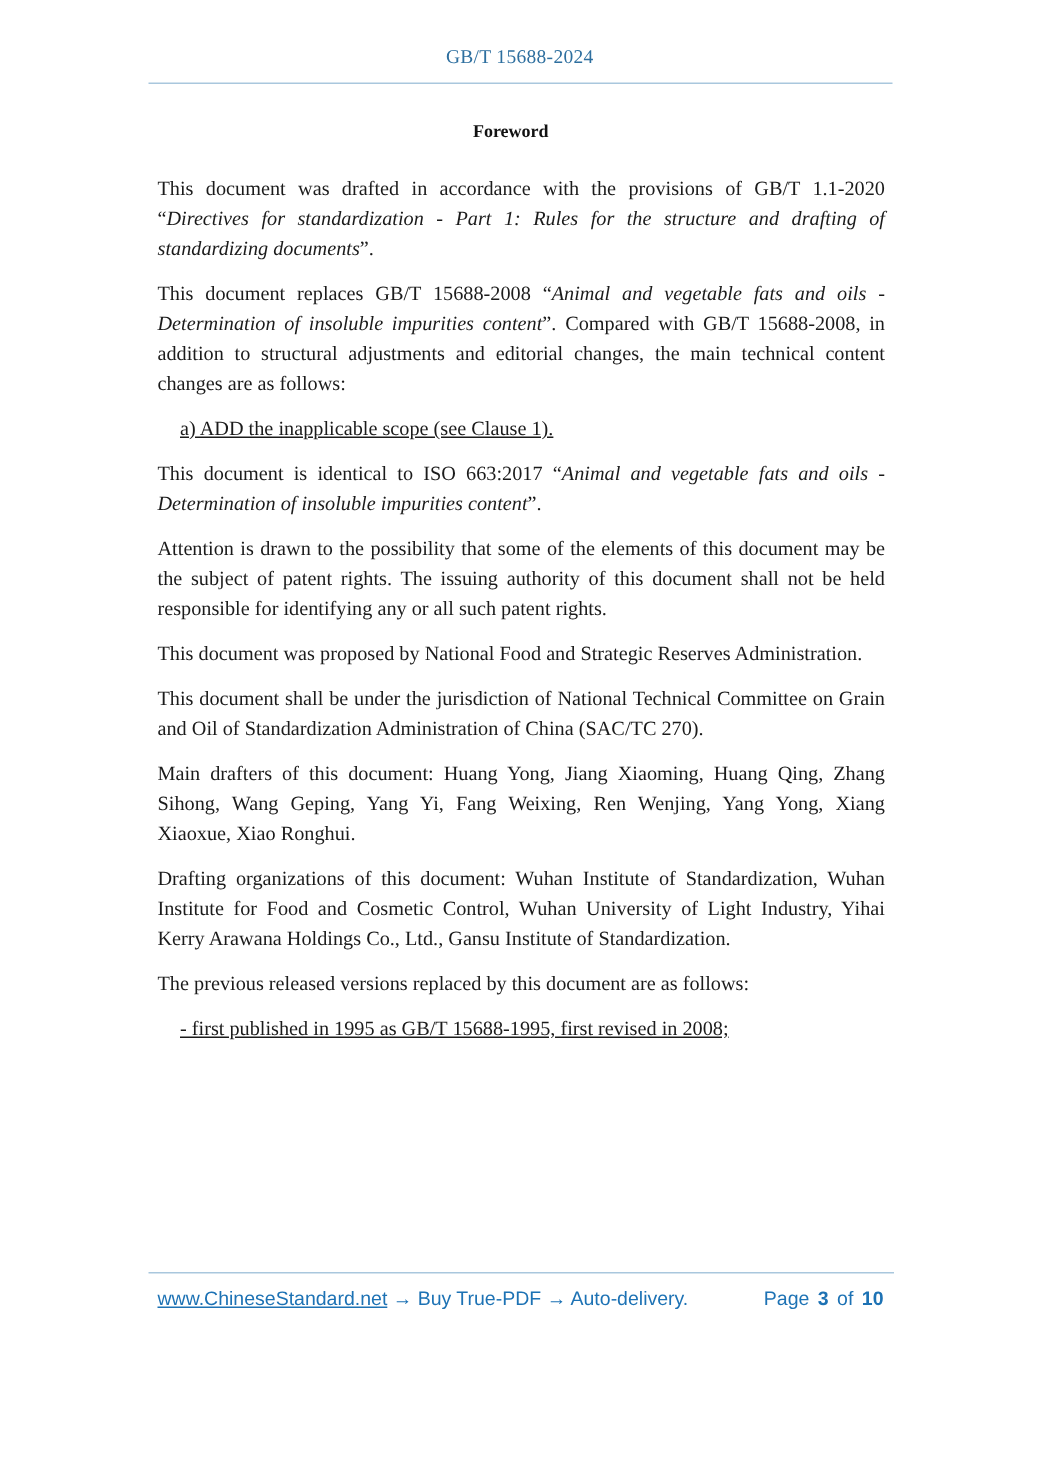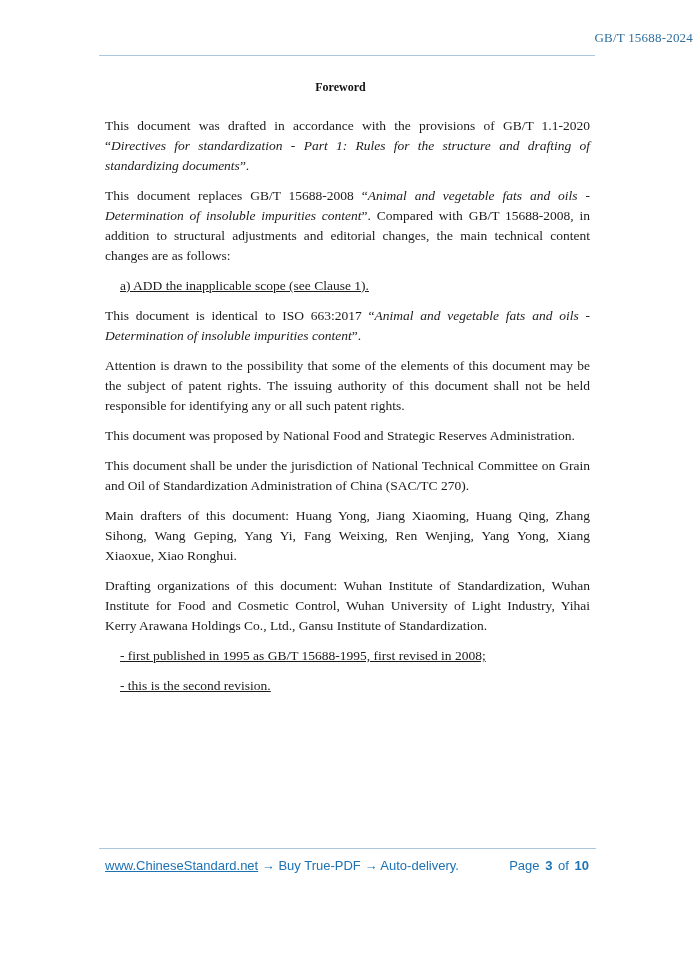--- a/index.html
+++ b/index.html
@@ -15,7 +15,7 @@
 
   
   .doc-number {
-    text-align: right;
+    text-align: center;
     padding-top: 30px;
     font-size: 13px;
     letter-spacing: 0.2px;

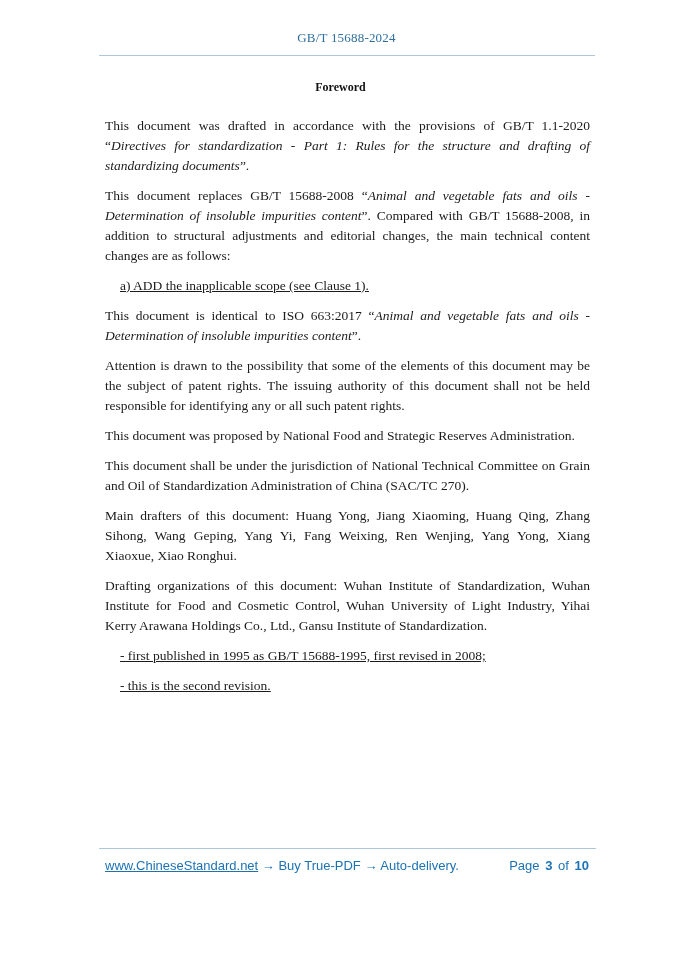--- a/index.html
+++ b/index.html
@@ -103,6 +103,7 @@
       <p class="para"><span>This document shall be under the jurisdiction of National Technical Committee on Grain and Oil of Standardization Administration of China (SAC/TC 270).</span></p>
       <p class="para"><span>Main drafters of this document: Huang Yong, Jiang Xiaoming, Huang Qing, Zhang Sihong, Wang Geping, Yang Yi, Fang Weixing, Ren Wenjing, Yang Yong, Xiang Xiaoxue, Xiao Ronghui.</span></p>
       <p class="para"><span>Drafting organizations of this document: Wuhan Institute of Standardization, Wuhan Institute for Food and Cosmetic Control, Wuhan University of Light Industry, Yihai Kerry Arawana Holdings Co., Ltd., Gansu Institute of Standardization.</span></p>
+      <p class="para"><span>The previous released versions replaced by this document are as follows:</span></p>
       <p class="para list-item"><span>- first published in 1995 as GB/T 15688-1995, first revised in 2008;</span></p>
       <p class="para list-item"><span>- this is the second revision.</span></p>
     </main>

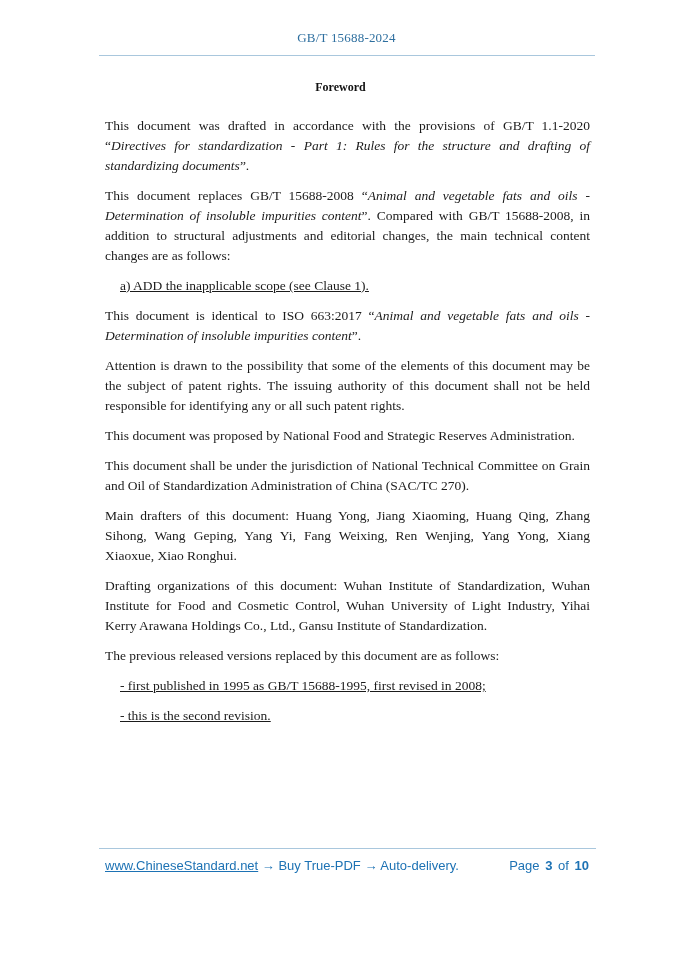--- a/index.html
+++ b/index.html
@@ -105,7 +105,6 @@
       <p class="para"><span>Drafting organizations of this document: Wuhan Institute of Standardization, Wuhan Institute for Food and Cosmetic Control, Wuhan University of Light Industry, Yihai Kerry Arawana Holdings Co., Ltd., Gansu Institute of Standardization.</span></p>
       <p class="para"><span>The previous released versions replaced by this document are as follows:</span></p>
       <p class="para list-item"><span>- first published in 1995 as GB/T 15688-1995, first revised in 2008;</span></p>
-      <p class="para list-item"><span>- this is the second revision.</span></p>
     </main>
 
   <footer class="footer">

